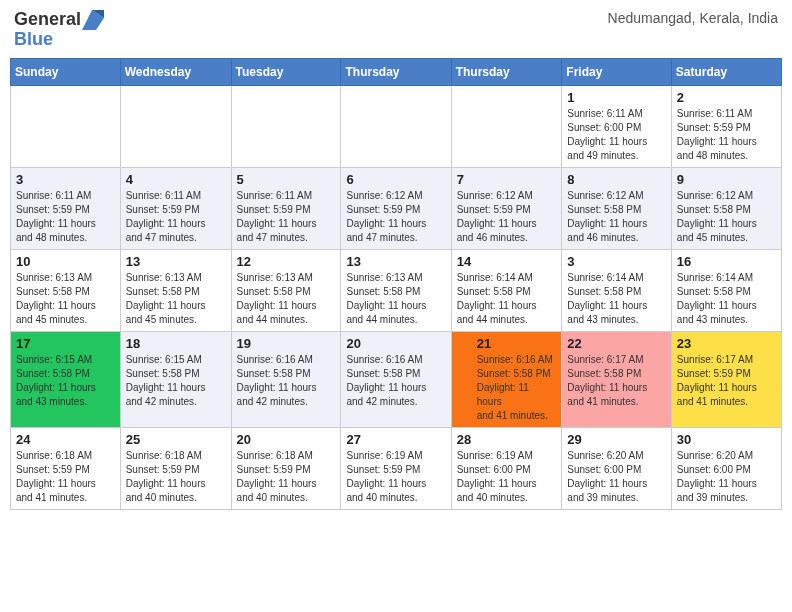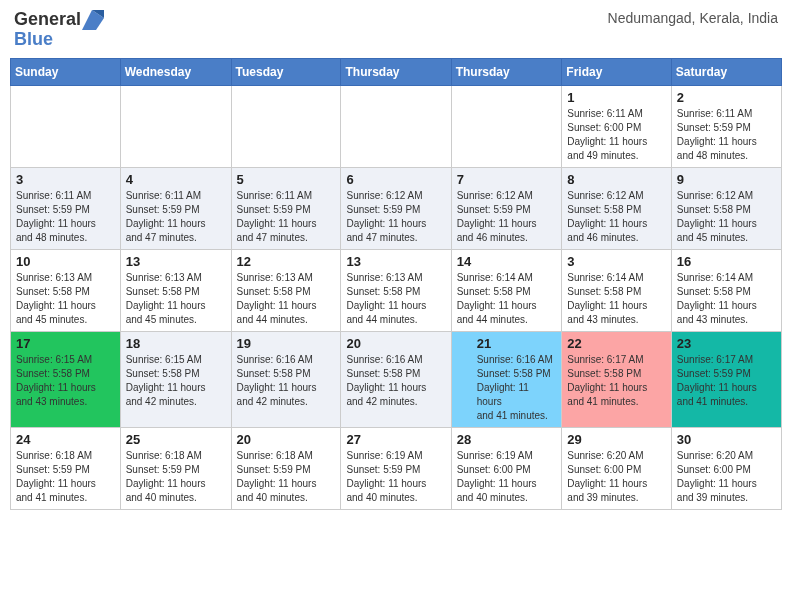--- a/index.html
+++ b/index.html
@@ -266,7 +266,7 @@
 Daylight: 11 hours
 and 42 minutes.</div>
         </td>
-        <td style="background: #7dd3fc; padding-left: 25px;">
+        <td style="background: #f97316; padding-left: 25px;">
           <span class="day-number">21</span>
           <div class="day-info" style="white-space: pre-line;">Sunrise: 6:16 AM
 Sunset: 5:58 PM

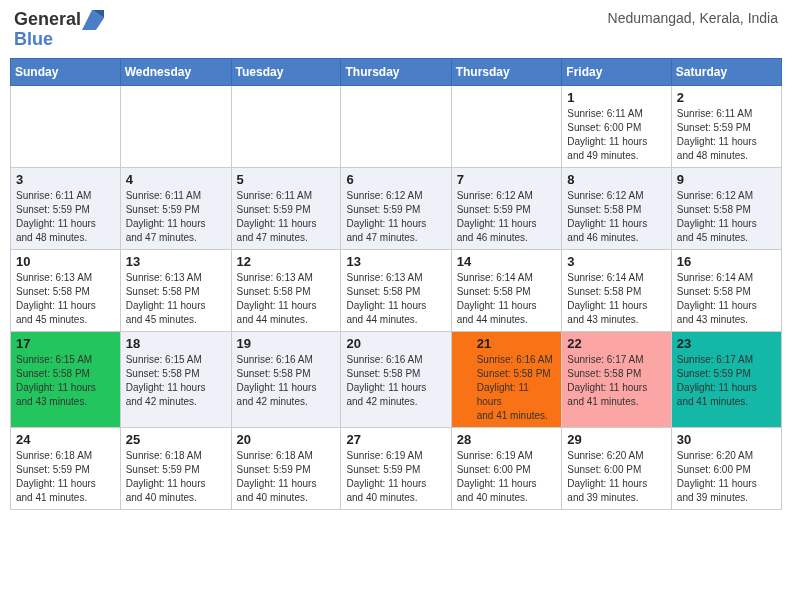--- a/index.html
+++ b/index.html
@@ -280,7 +280,7 @@
 Daylight: 11 hours
 and 41 minutes.</div>
         </td>
-        <td style="background: #14b8a6; margin-left: 20px;">
+        <td style="background: #fde047; margin-left: 20px;">
           <span class="day-number">23</span>
           <div class="day-info" style="white-space: pre-line;">Sunrise: 6:17 AM
 Sunset: 5:59 PM

